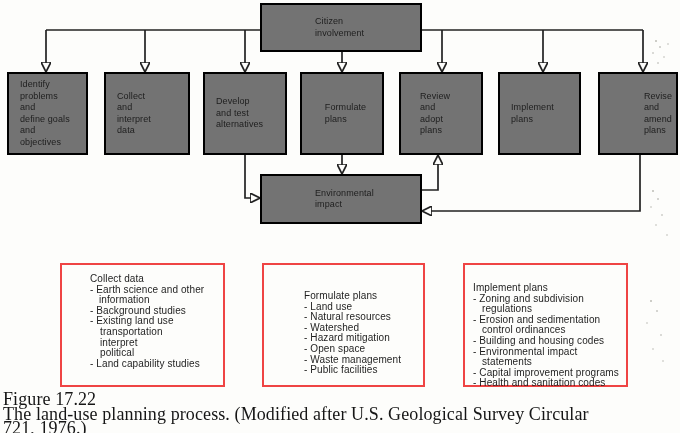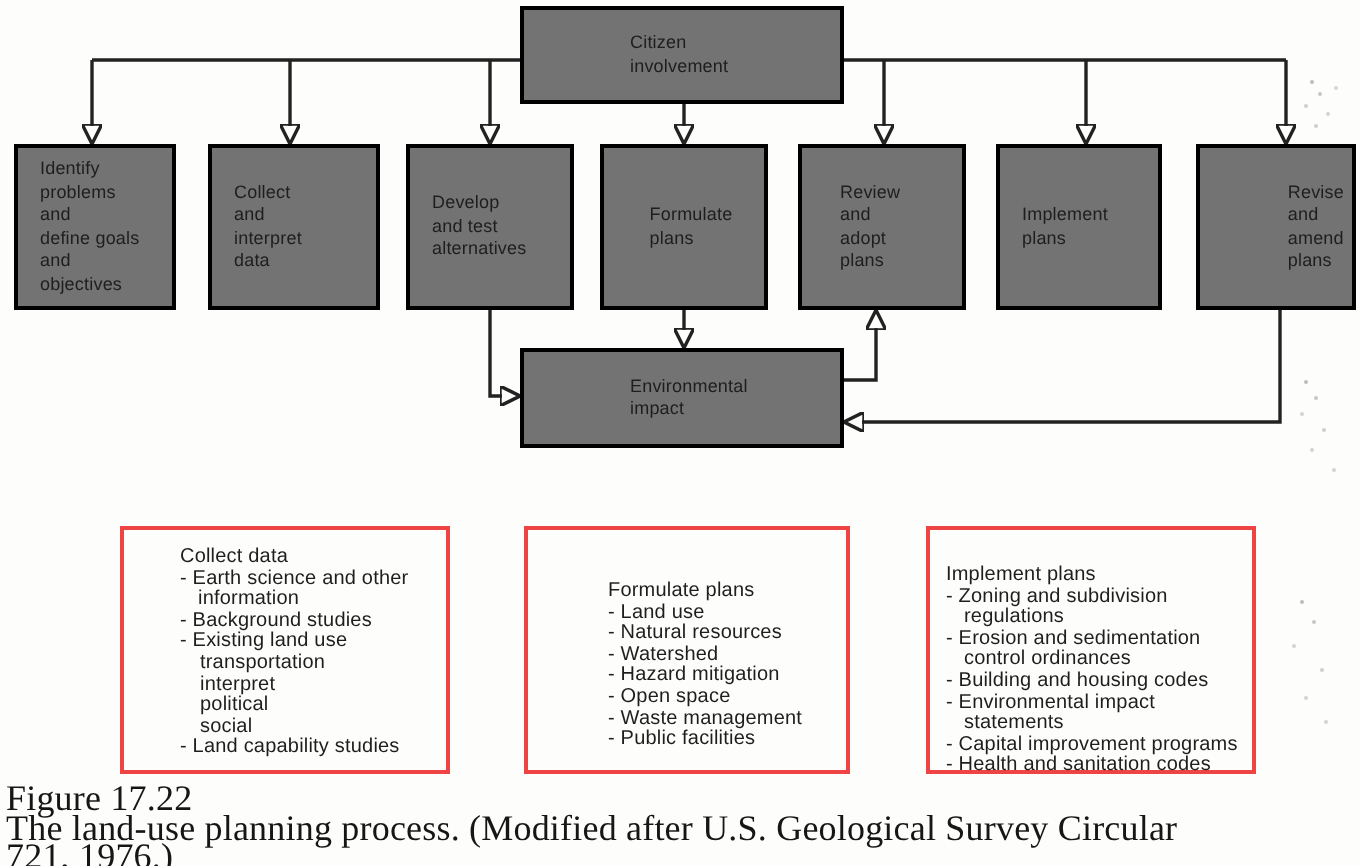--- a/index.html
+++ b/index.html
@@ -143,7 +143,6 @@
         <div class="list-line sub">transportation</div>
         <div class="list-line sub">interpret</div>
         <div class="list-line sub">political</div>
-        <div class="list-line sub">social</div>
         <div class="list-line">- Land capability studies</div>
       </div>
   </div>

